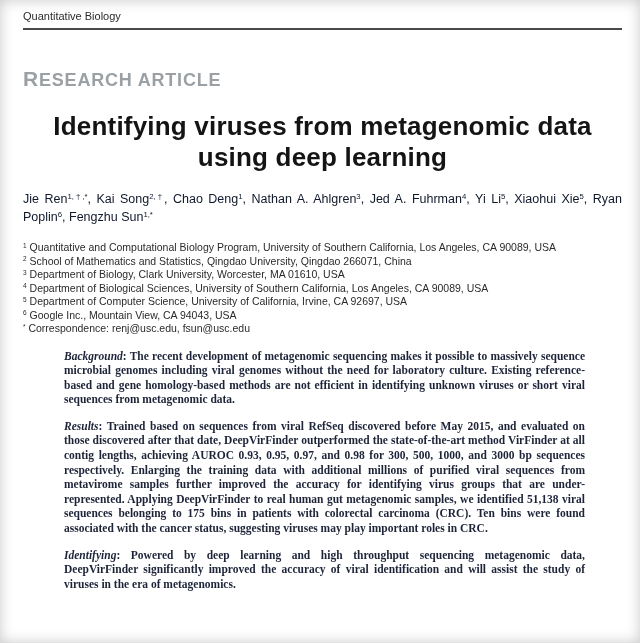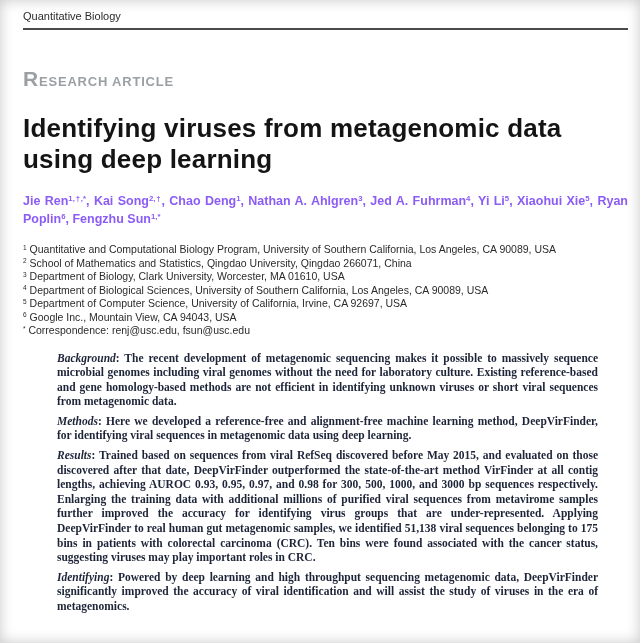--- a/index.html
+++ b/index.html
@@ -16,7 +16,7 @@
     box-shadow: inset 0 0 14px rgba(0,0,0,0.22);
   }
   .content {
-    padding: 9px 12px 0 23px;
+    padding: 9px 18px 0 23px;
     color: #222222;
   }
   

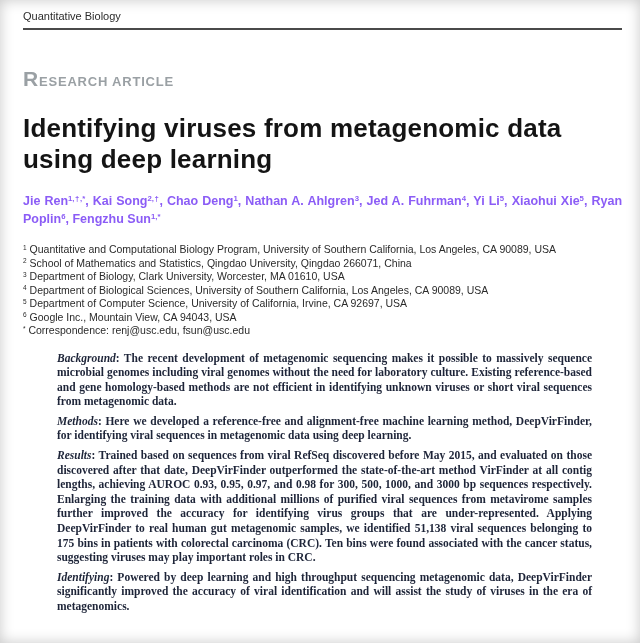--- a/index.html
+++ b/index.html
@@ -33,7 +33,7 @@
   
   .article-type {
     margin-top: 38px;
-    font-size: 13px;
+    font-size: 18px;
     line-height: 22px;
     font-weight: bold;
     letter-spacing: 0.8px;

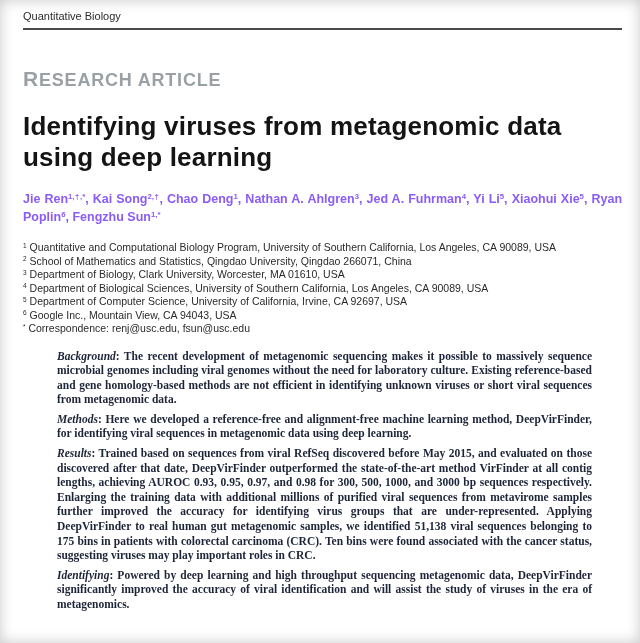--- a/index.html
+++ b/index.html
@@ -50,6 +50,7 @@
     font-weight: bold;
     color: #141414;
     letter-spacing: 0.2px;
+    text-align: center;
   }
   
   .authors {

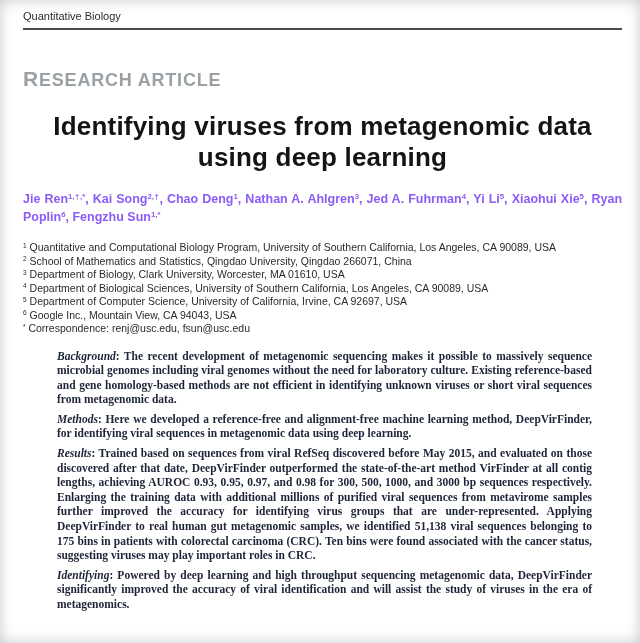--- a/index.html
+++ b/index.html
@@ -57,8 +57,8 @@
     margin-top: 17px;
     font-size: 12.5px;
     line-height: 18px;
-    font-weight: bold;
-    color: #8b5cf6;
+    font-weight: normal;
+    color: #0f172a;
     text-align: justify;
   }
   .authors sup, .aff-line sup {

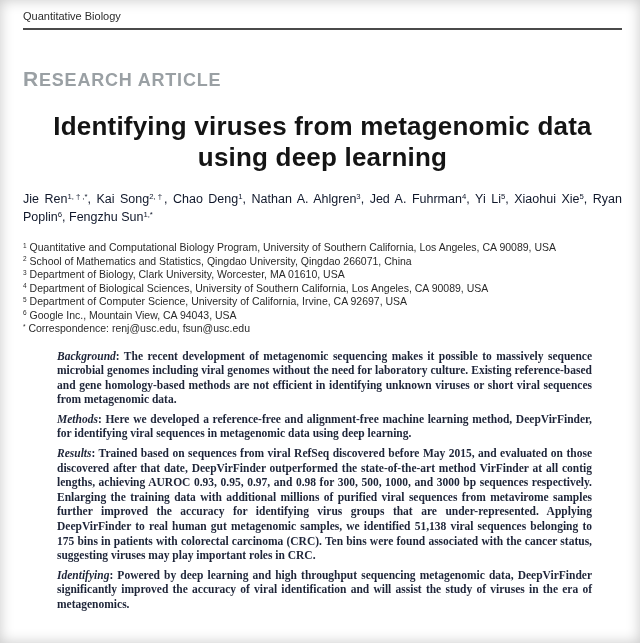--- a/index.html
+++ b/index.html
@@ -92,7 +92,7 @@
     color: #1d2438;
     text-align: justify;
   }
-  .abs-para { margin: 5px; }
+  .abs-para { margin: 12px; }
   .abs-label { font-style: italic; }
 </style>
 </head>

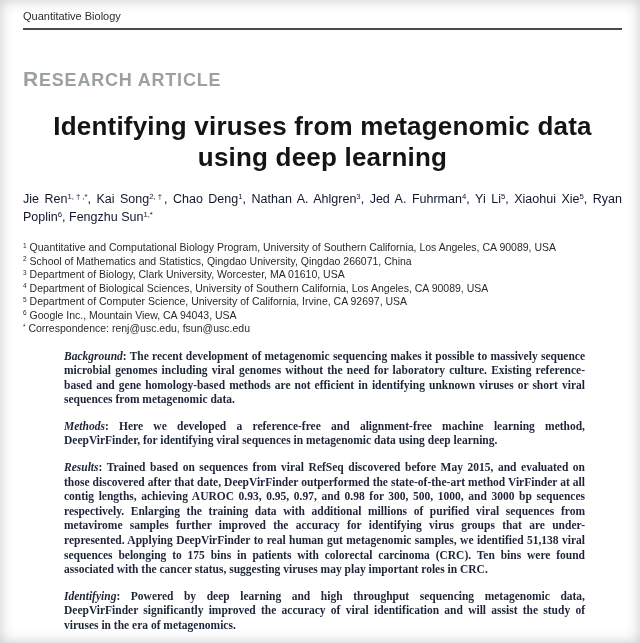--- a/index.html
+++ b/index.html
@@ -125,7 +125,6 @@
 
     <div class="abstract">
         <p class="abs-para"><span class="abs-label">Background</span>: The recent development of metagenomic sequencing makes it possible to massively sequence microbial genomes including viral genomes without the need for laboratory culture. Existing reference-based and gene homology-based methods are not efficient in identifying unknown viruses or short viral sequences from metagenomic data.</p>
-        <p class="abs-para"><span class="abs-label">Methods</span>: Here we developed a reference-free and alignment-free machine learning method, DeepVirFinder, for identifying viral sequences in metagenomic data using deep learning.</p>
         <p class="abs-para"><span class="abs-label">Results</span>: Trained based on sequences from viral RefSeq discovered before May 2015, and evaluated on those discovered after that date, DeepVirFinder outperformed the state-of-the-art method VirFinder at all contig lengths, achieving AUROC 0.93, 0.95, 0.97, and 0.98 for 300, 500, 1000, and 3000 bp sequences respectively. Enlarging the training data with additional millions of purified viral sequences from metavirome samples further improved the accuracy for identifying virus groups that are under-represented. Applying DeepVirFinder to real human gut metagenomic samples, we identified 51,138 viral sequences belonging to 175 bins in patients with colorectal carcinoma (CRC). Ten bins were found associated with the cancer status, suggesting viruses may play important roles in CRC.</p>
         <p class="abs-para"><span class="abs-label">Identifying</span>: Powered by deep learning and high throughput sequencing metagenomic data, DeepVirFinder significantly improved the accuracy of viral identification and will assist the study of viruses in the era of metagenomics.</p>
       </div>

